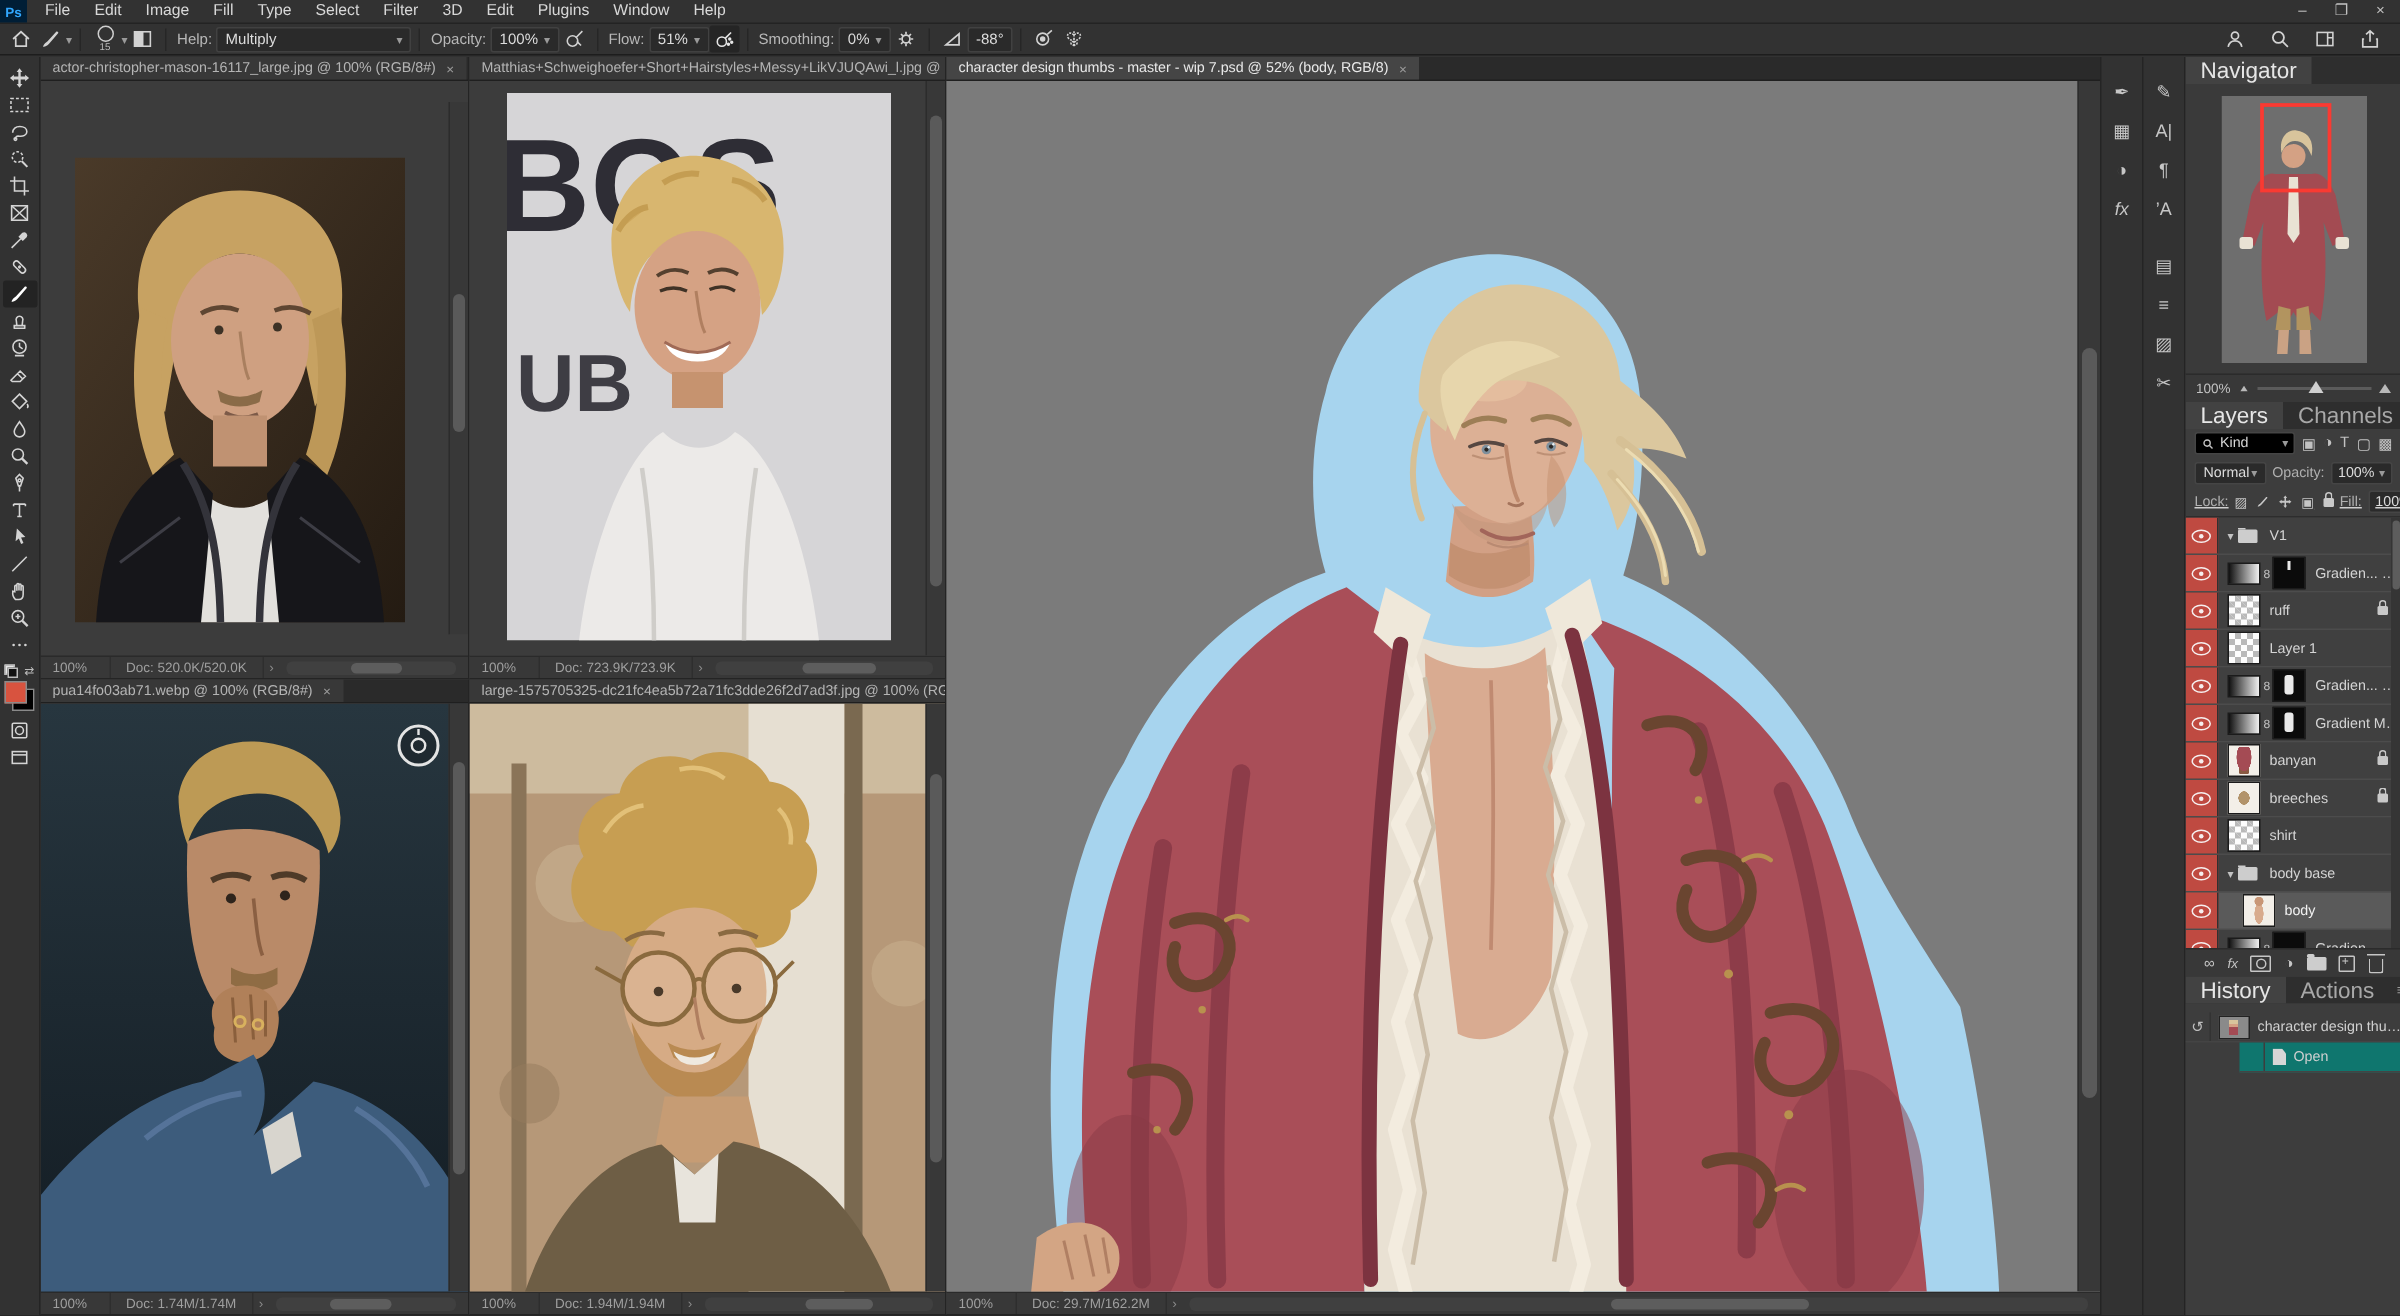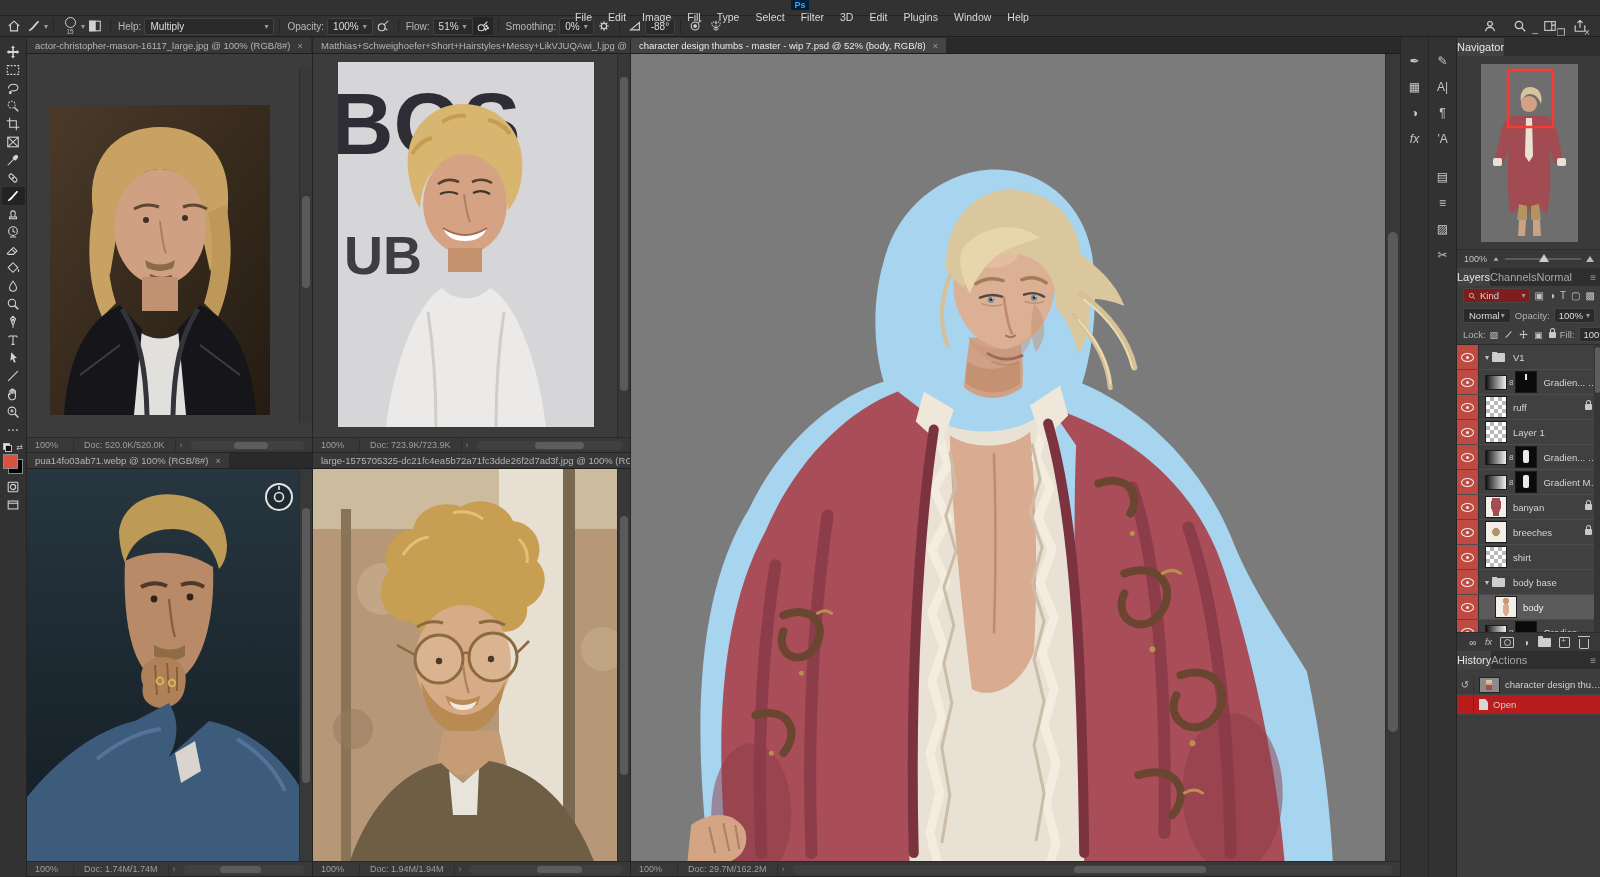--- a/index.html
+++ b/index.html
@@ -7,7 +7,7 @@
        font-family:"Liberation Sans",sans-serif;font-size:10px;color:#cfcfcf;}
   
   .menubar{position:absolute;left:0;top:0;width:1600px;height:15px;background:#323232;
-           border-bottom:1px solid #232323;display:flex;align-items:center;z-index:30;flex-direction:column;}
+           border-bottom:1px solid #232323;display:flex;align-items:center;z-index:30;}
   .ps-logo{width:18px;height:15px;background:#001e36;color:#31a8ff;font-size:9px;font-weight:bold;
            display:flex;align-items:center;justify-content:center;}
   .menus{display:flex;margin-left:4px;}

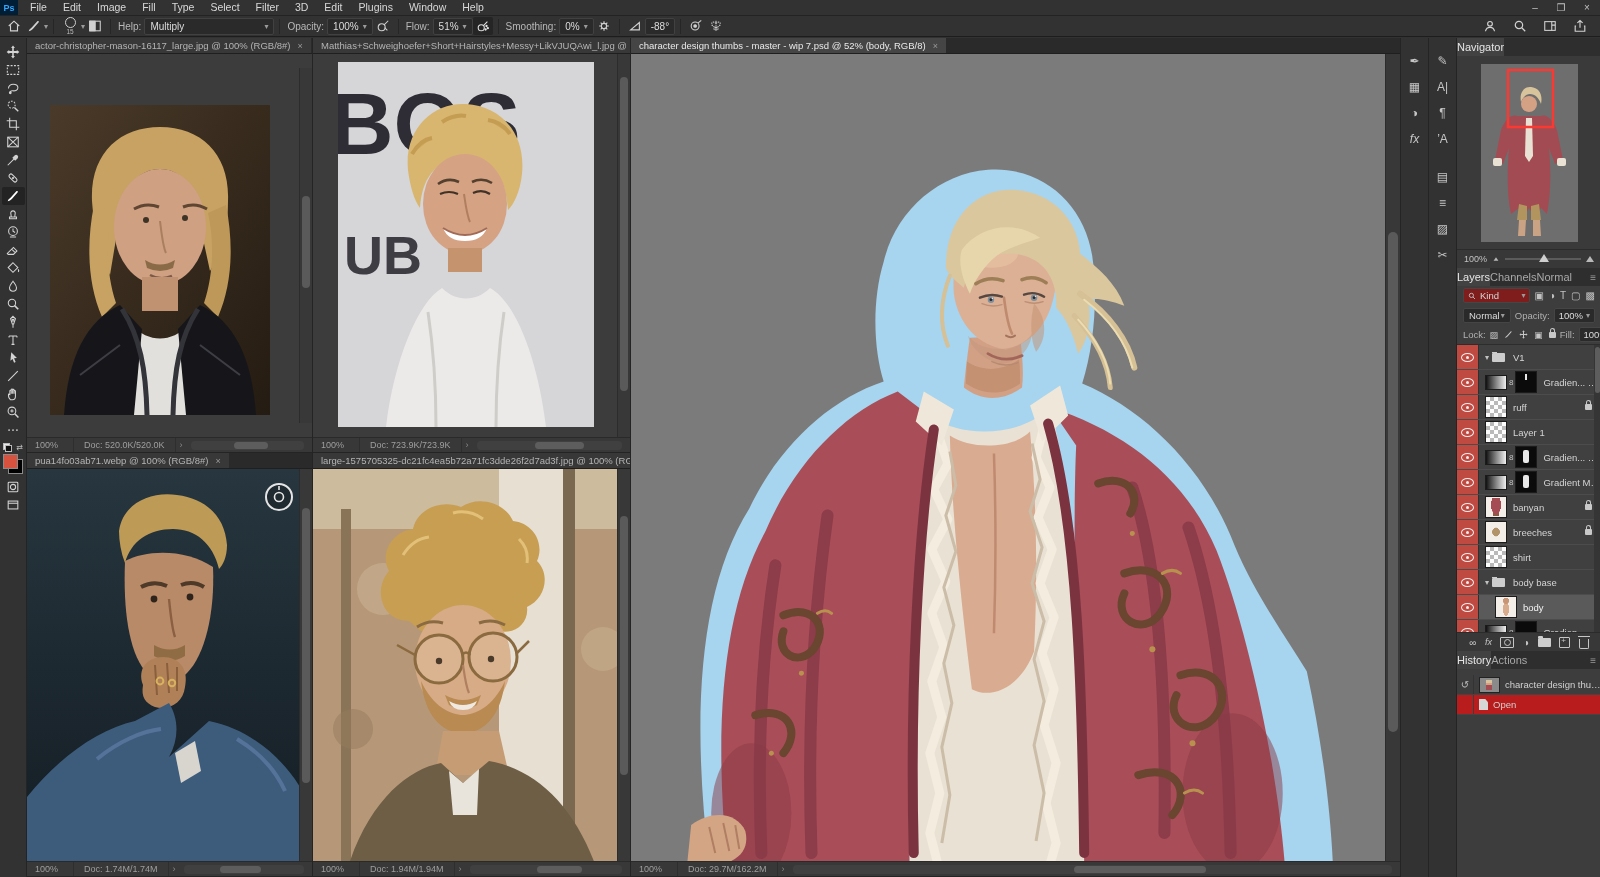--- a/index.html
+++ b/index.html
@@ -74,7 +74,7 @@
   .panels{position:absolute;left:1456px;top:38px;width:144px;bottom:0;background:#3d3d3d;border-left:1px solid #242424;z-index:21;}
   .panel{position:absolute;left:0;width:144px;display:flex;flex-direction:column;overflow:hidden;}
   .panel-tabs{height:18px;background:#2e2e2e;display:flex;align-items:stretch;flex:none;}
-  .ptab{padding:0 0;display:flex;align-items:center;font-size:11px;color:#a8a8a8;white-space:nowrap;}
+  .ptab{padding:0 10px;display:flex;align-items:center;font-size:15px;color:#a8a8a8;white-space:nowrap;}
   .ptab.active{background:#424242;color:#e6e6e6;}
   .pmenu{margin-left:auto;color:#9a9a9a;padding:0 5px;display:flex;align-items:center;font-size:10px;}
   

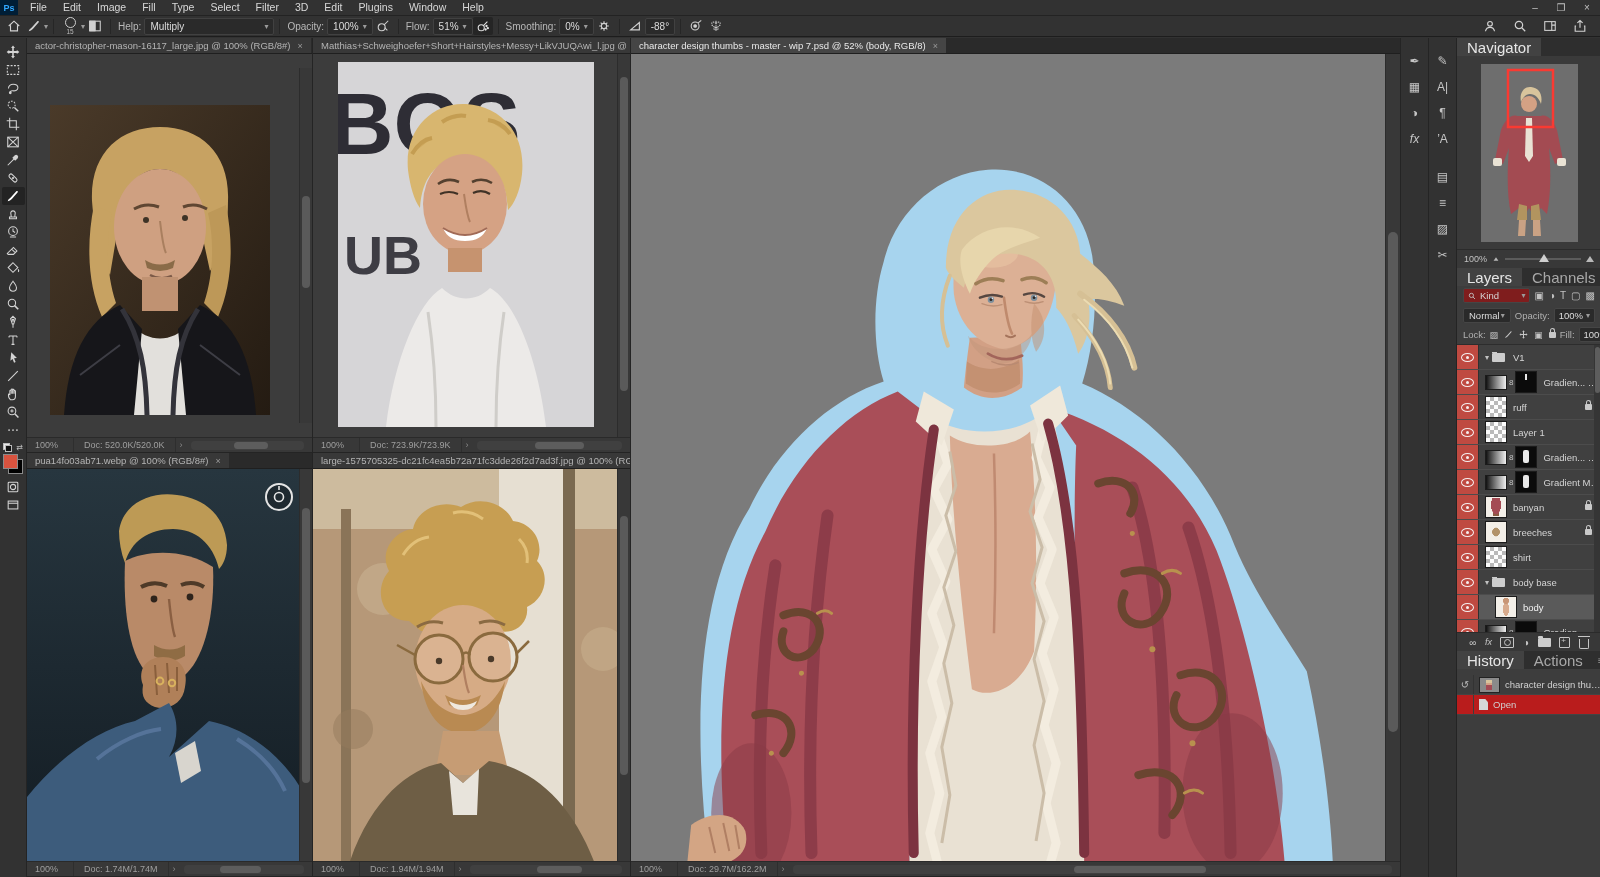--- a/index.html
+++ b/index.html
@@ -88,7 +88,7 @@
             border-right:5px solid transparent;border-bottom:8px solid #cfcfcf;}
   
   .lrow-bar{display:flex;align-items:center;padding:0 6px;flex:none;gap:4px;}
-  .kind-field{display:flex;align-items:center;gap:4px;background:#7f1d1d;border:1px solid #454545;
+  .kind-field{display:flex;align-items:center;gap:4px;background:#000000;border:1px solid #454545;
               border-radius:2px;height:13px;padding:0 4px;font-size:9.5px;color:#d6d6d6;flex:1;justify-content:center;}
   .f-icons{display:flex;gap:5px;align-items:center;color:#c2c2c2;font-size:10px;}
   .blend-field{flex:1;display:flex;align-items:center;justify-content:space-between;background:#2a2a2a;

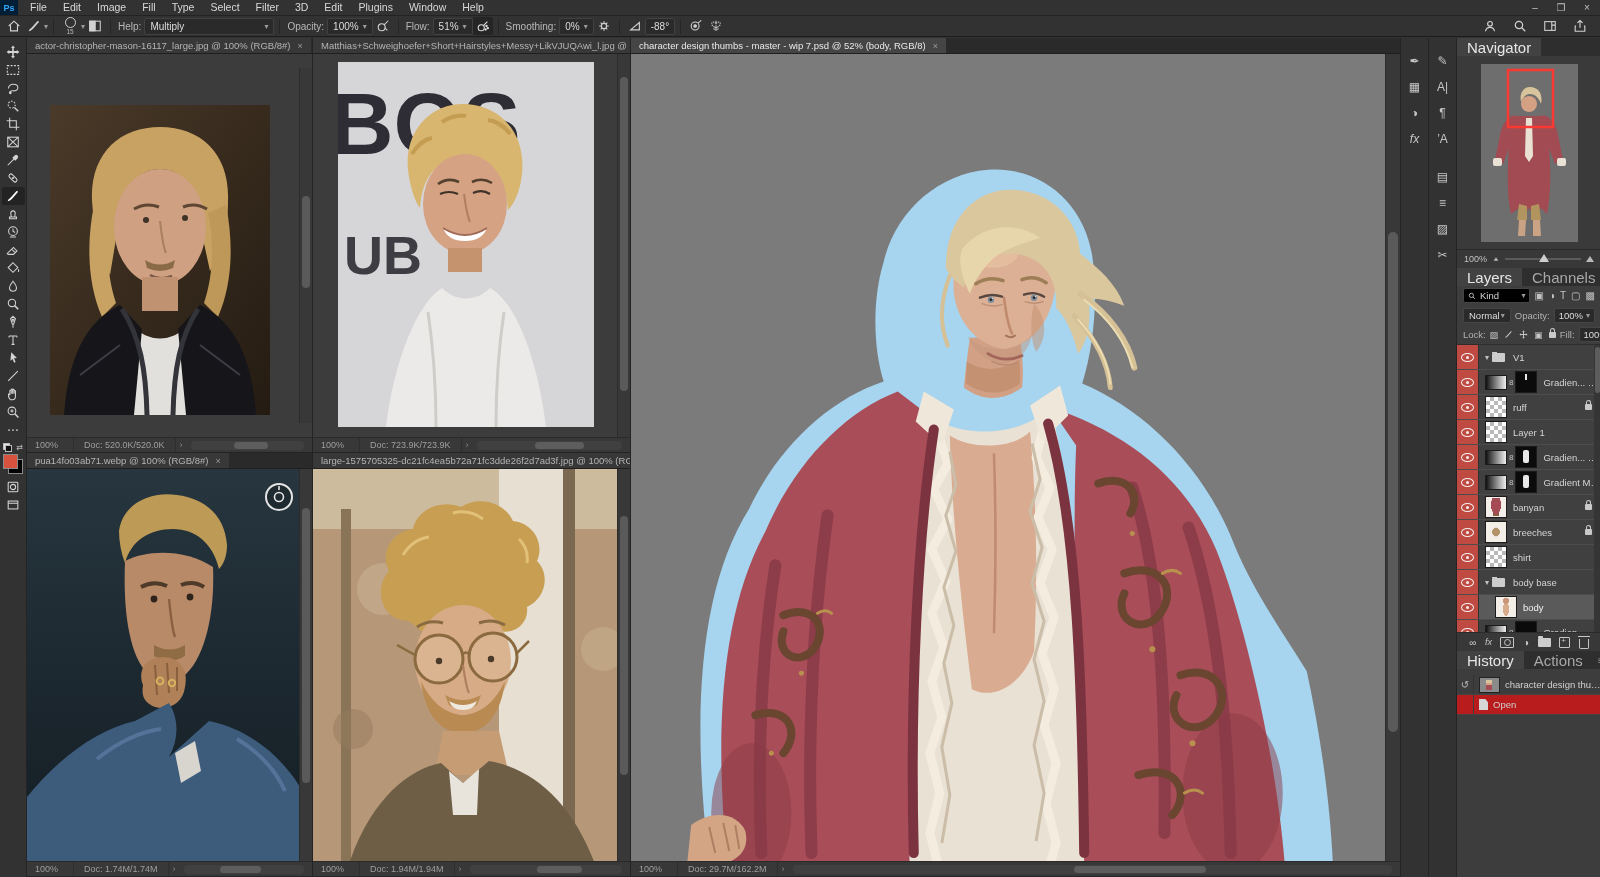--- a/index.html
+++ b/index.html
@@ -815,7 +815,7 @@
             <span class="caret">▾</span>
         </span>
       </div>
-      <div class="lrow-bar" style="height:19px;">
+      <div class="lrow-bar" style="height:19px;text-decoration:underline;">
         <span class="lockrow-label">Lock:</span>
         <span class="lock-icons">
           <span>▨</span>

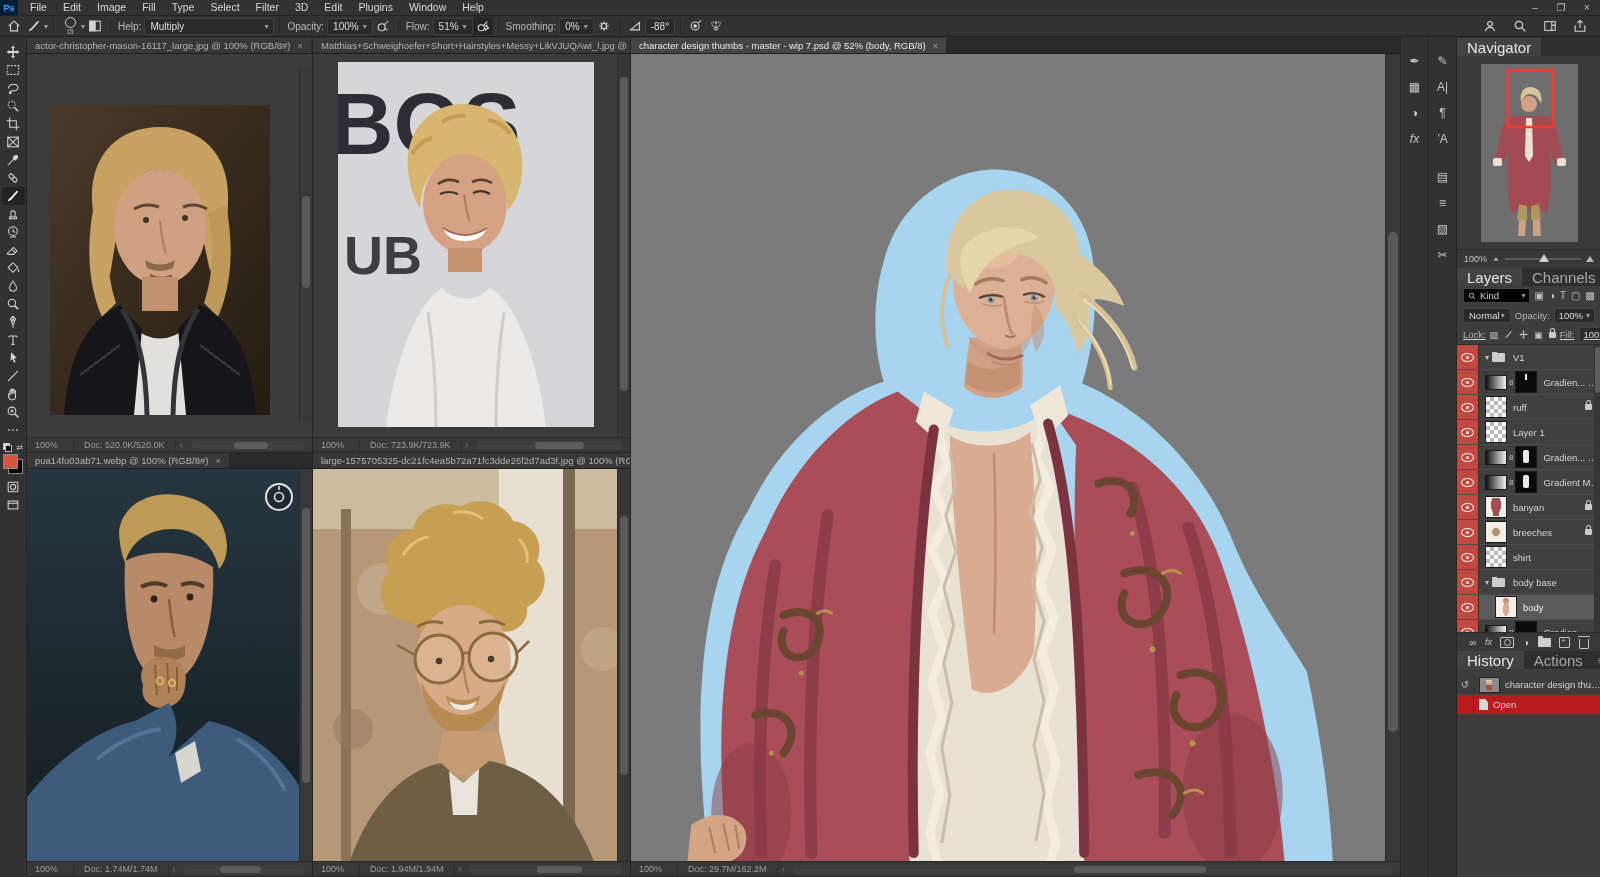--- a/index.html
+++ b/index.html
@@ -147,7 +147,7 @@
   .trash-ic::before{content:"";position:absolute;top:-3px;left:-2px;right:-2px;height:1px;background:#c6c6c6;}
   
   .hrow{height:19px;display:flex;align-items:center;font-size:9.5px;color:#d0d0d0;gap:5px;border-bottom:1px solid #444;}
-  .hrow.sel{background:#b91c1c;}
+  .hrow.sel{background:#0f766e;margin-left:36px;}
   .h-src{width:16px;align-self:stretch;border-right:1px solid #333;display:flex;align-items:center;justify-content:center;
          color:#bdbdbd;font-size:10px;flex:none;}
   .h-thumb{width:19px;height:14px;background:#8a8a8a;position:relative;flex:none;border:1px solid #222;}

